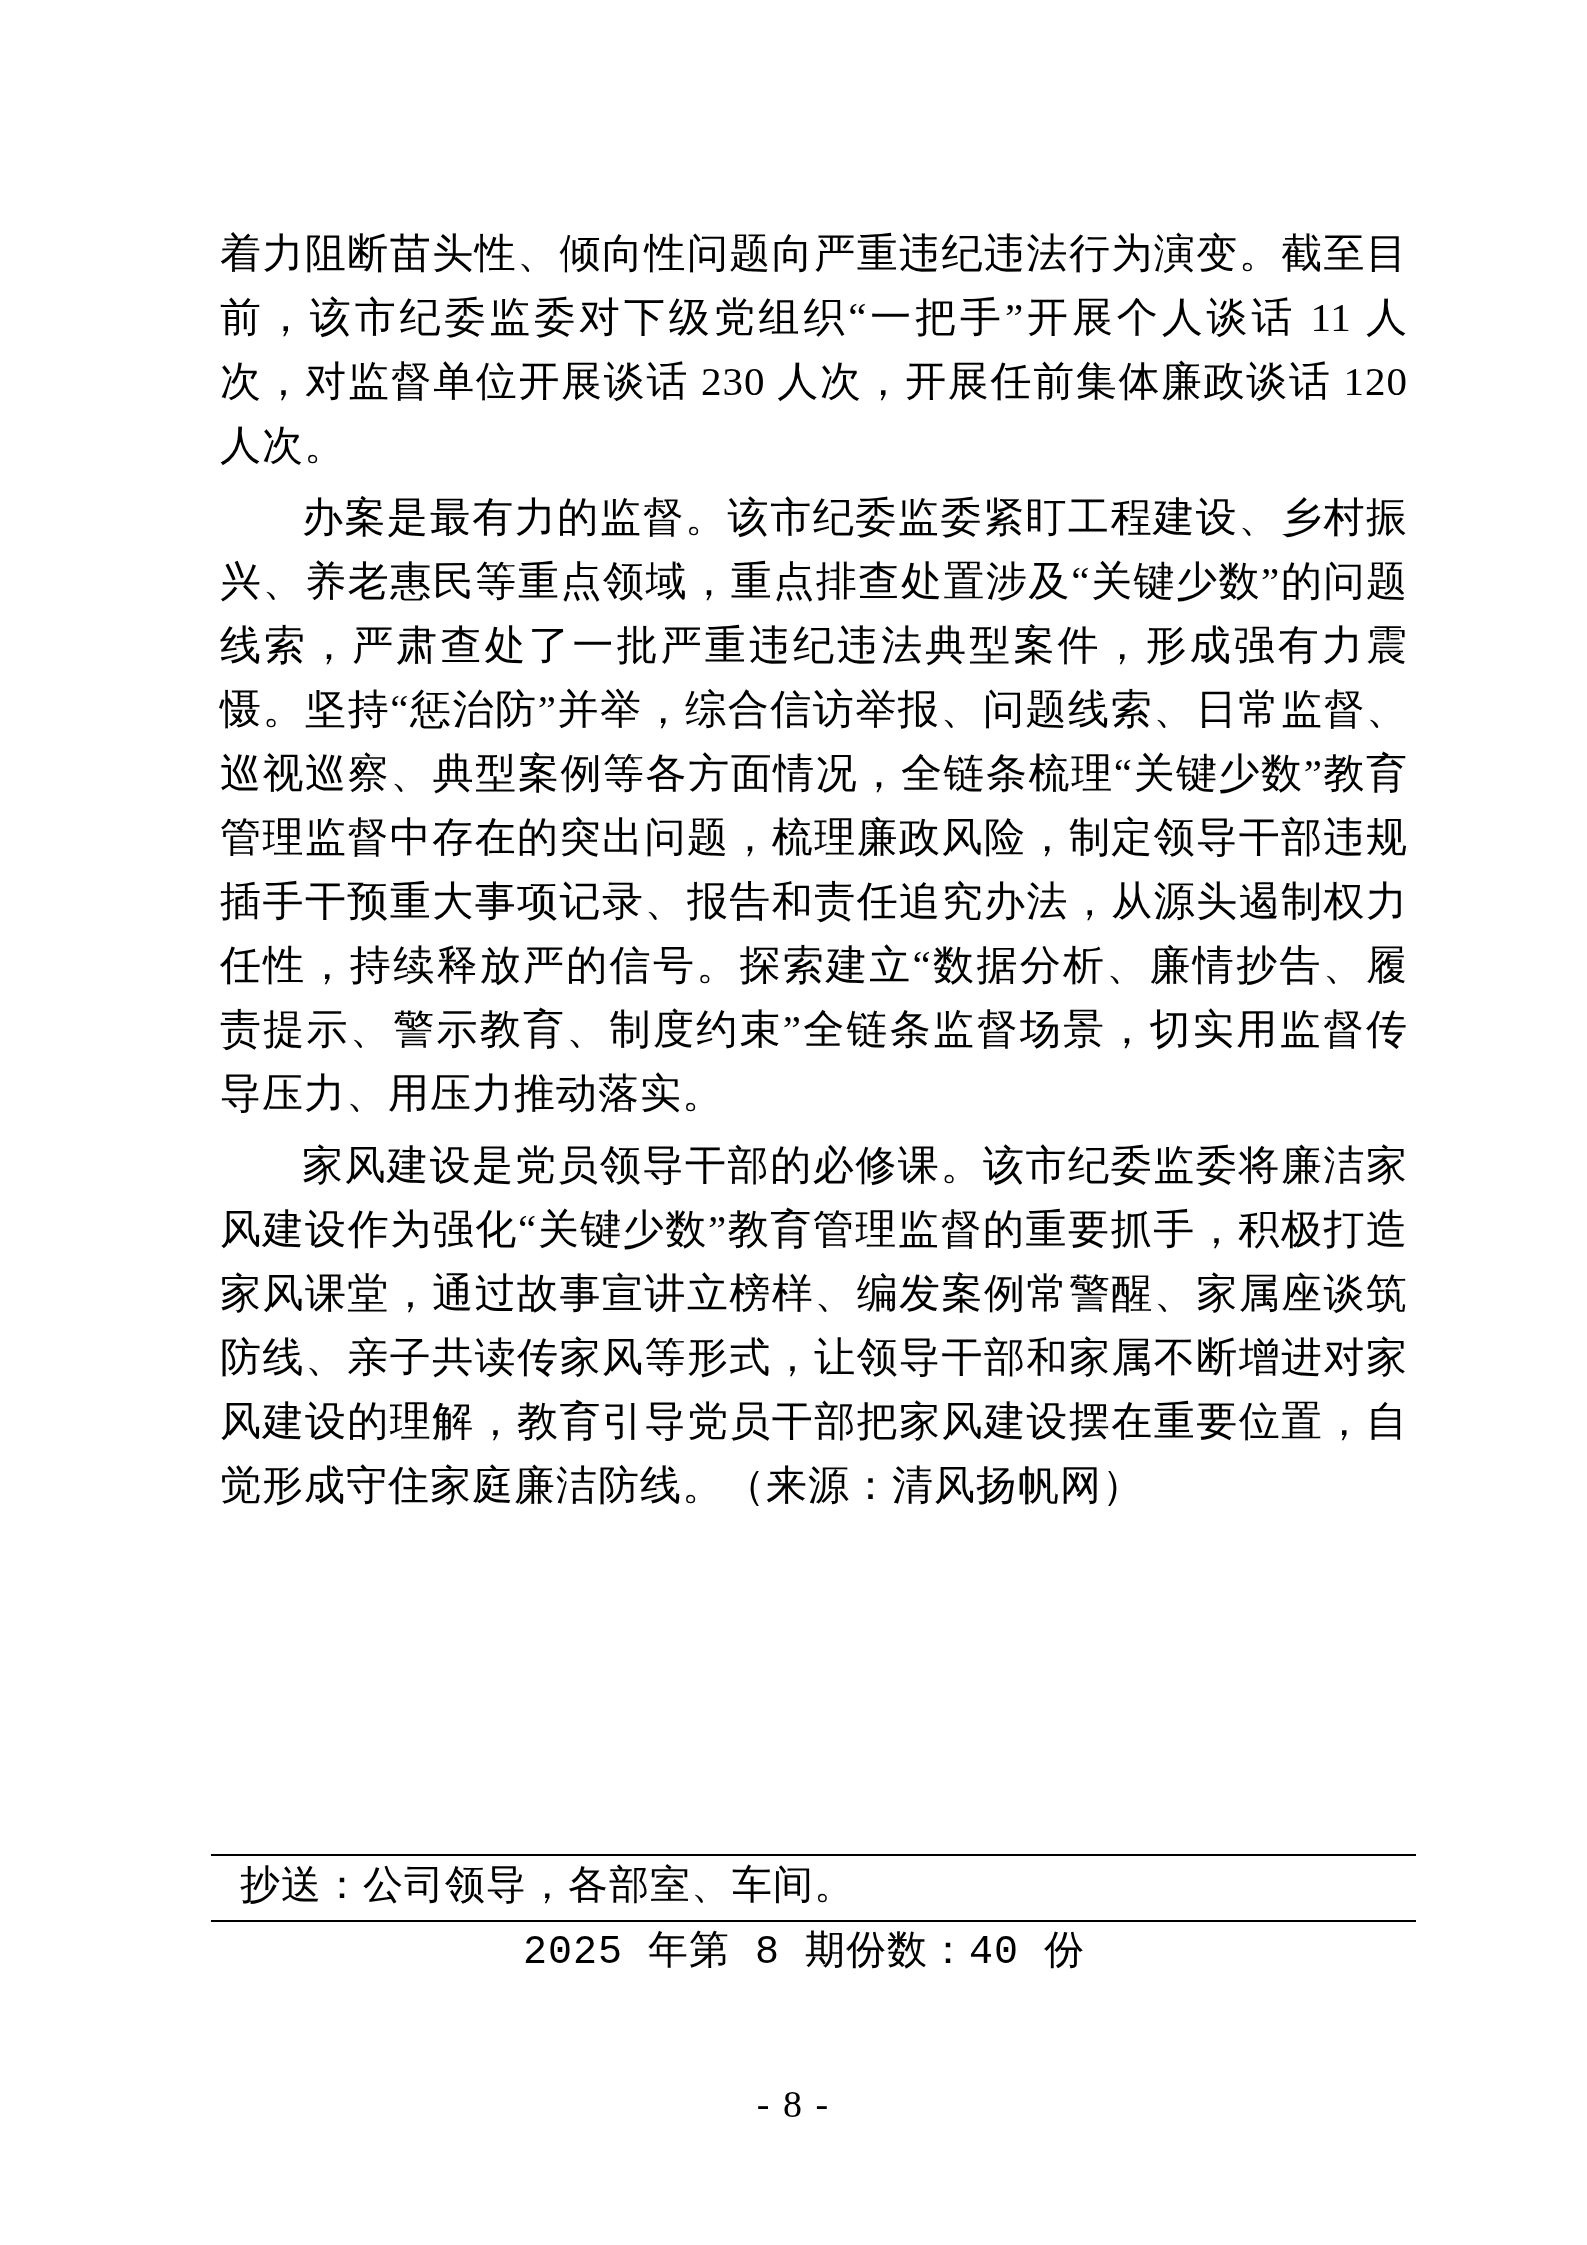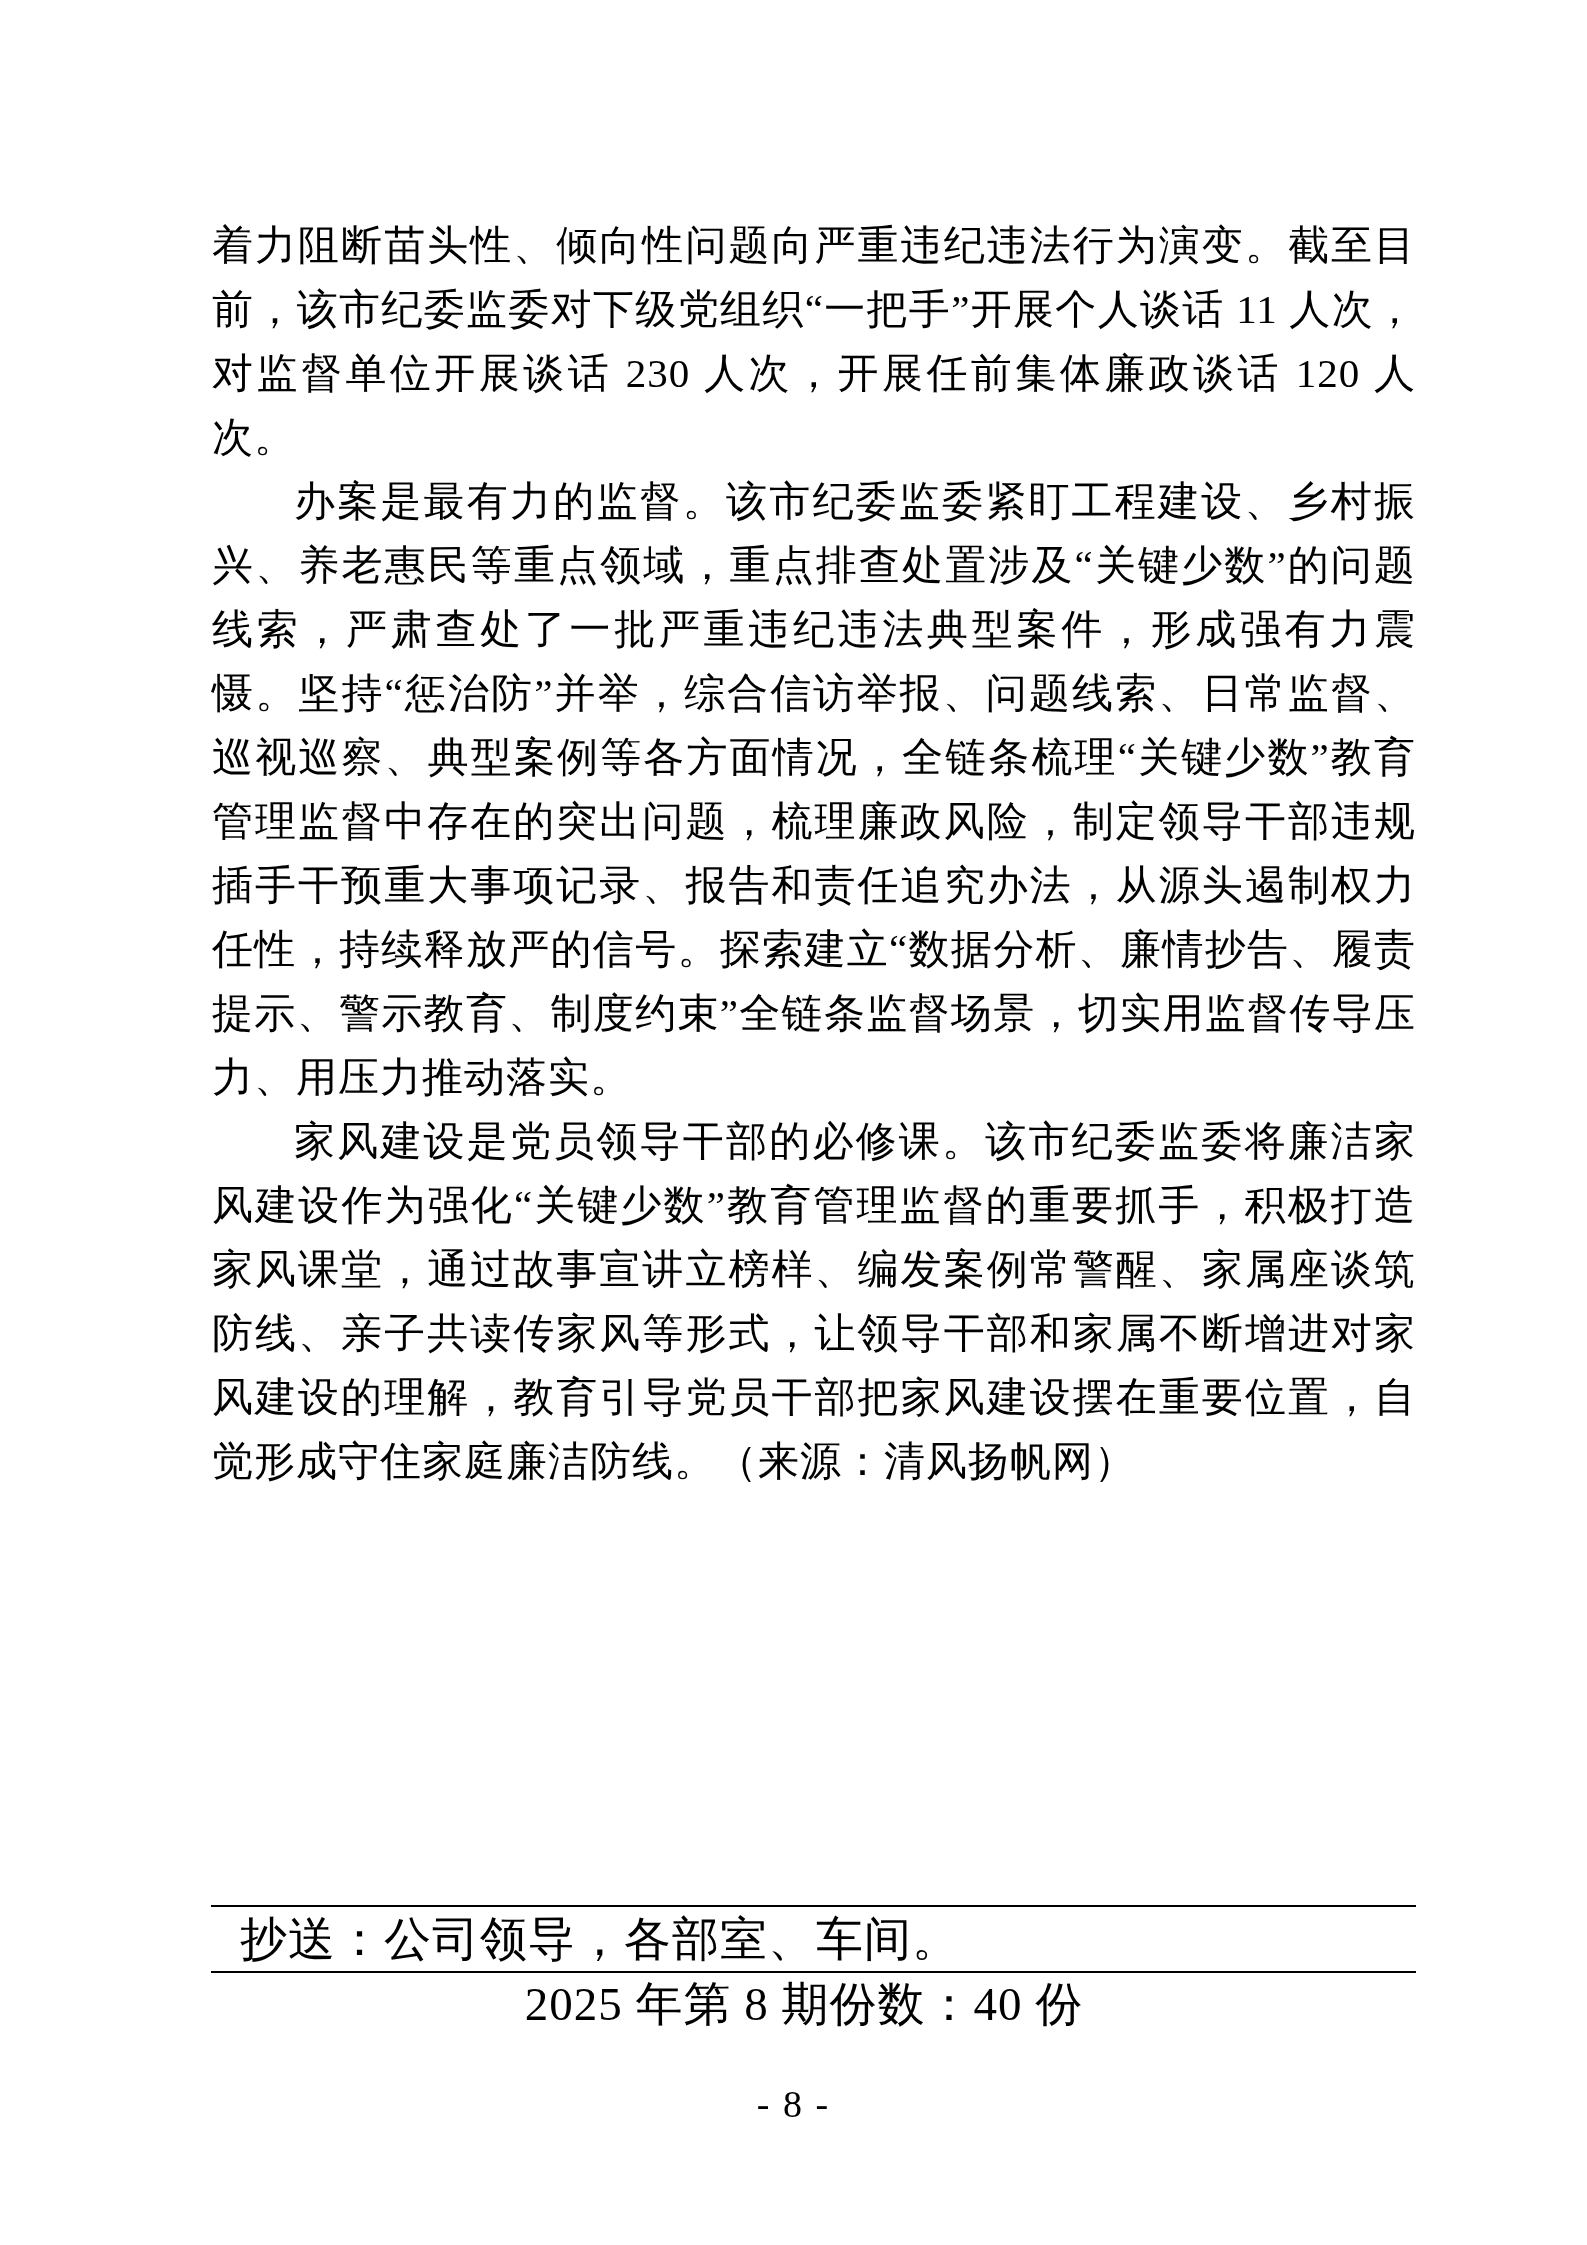--- a/index.html
+++ b/index.html
@@ -28,7 +28,7 @@
     letter-spacing: 1px;
   }
   .body-text p {
-    margin: 0;
+    margin: 8px;
     padding: 0;
   }
   .body-text p.indent {

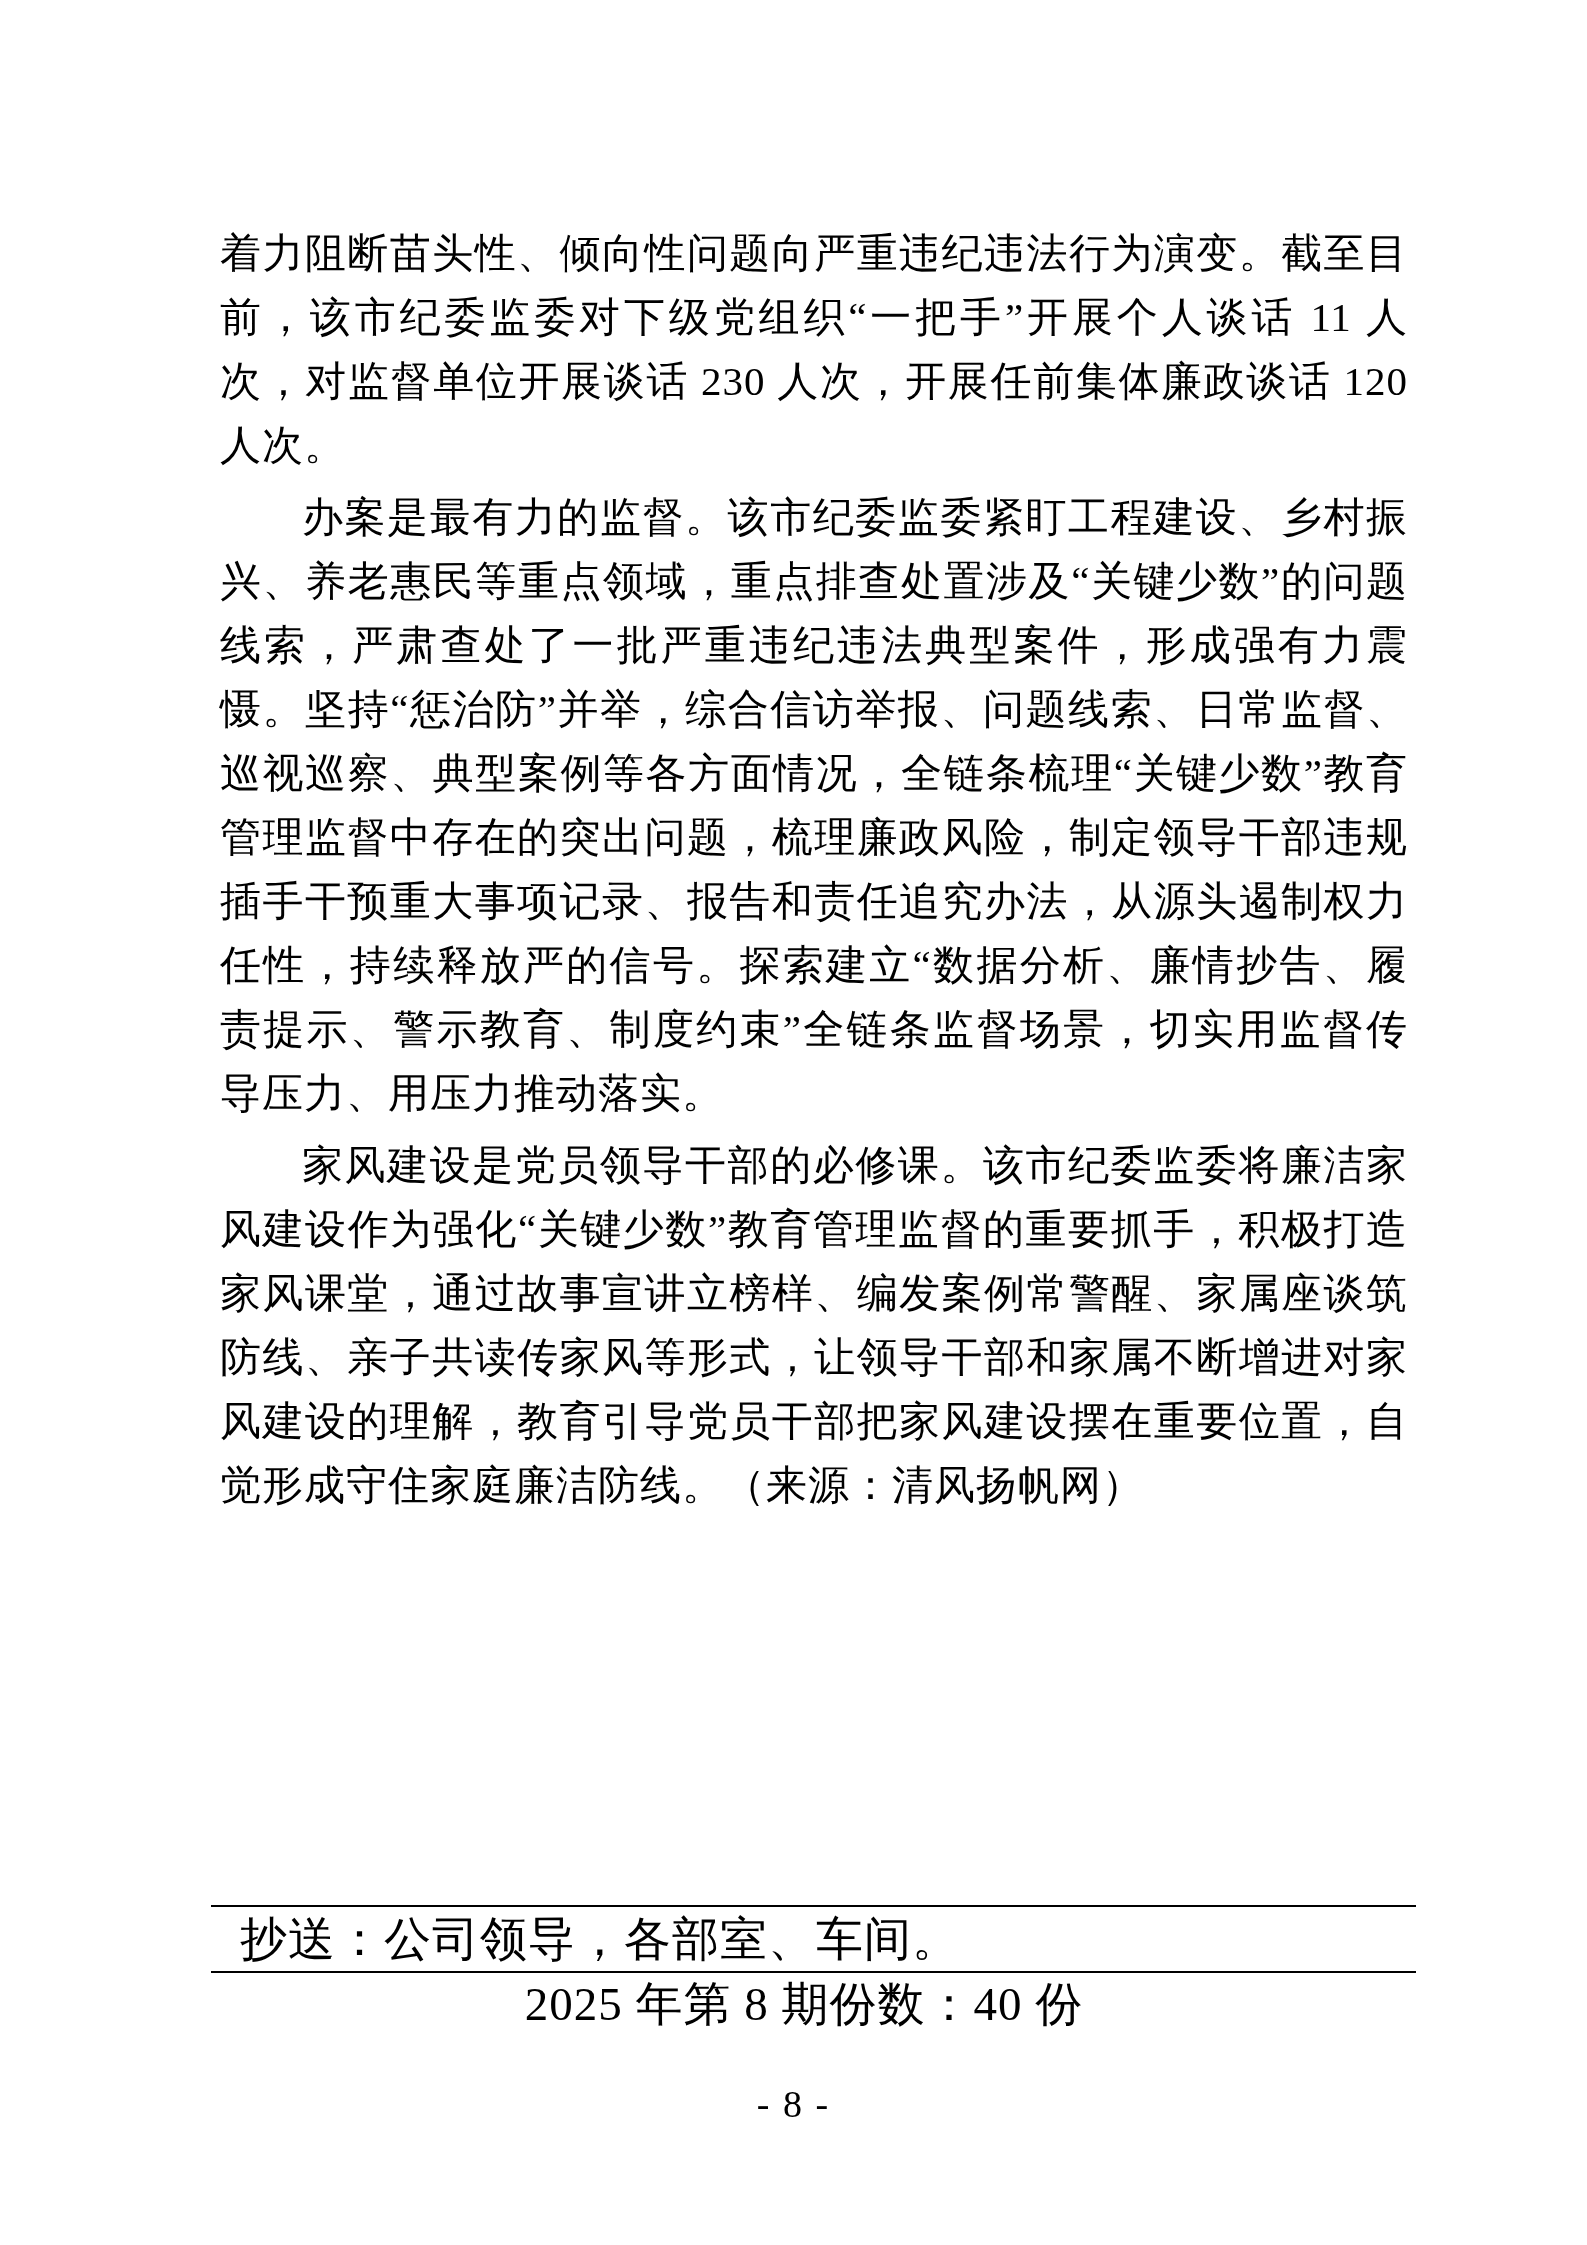--- a/index.html
+++ b/index.html
@@ -37,9 +37,10 @@
   .colophon {
     position: absolute;
     left: 211px;
-    top: 1905px;
+    top: 1854px;
     width: 1205px;
-    font-size: 47px;
+    font-size: 40px;
+    font-family: Liberation Mono, monospace;
   }
   .rule {
     height: 2px;

